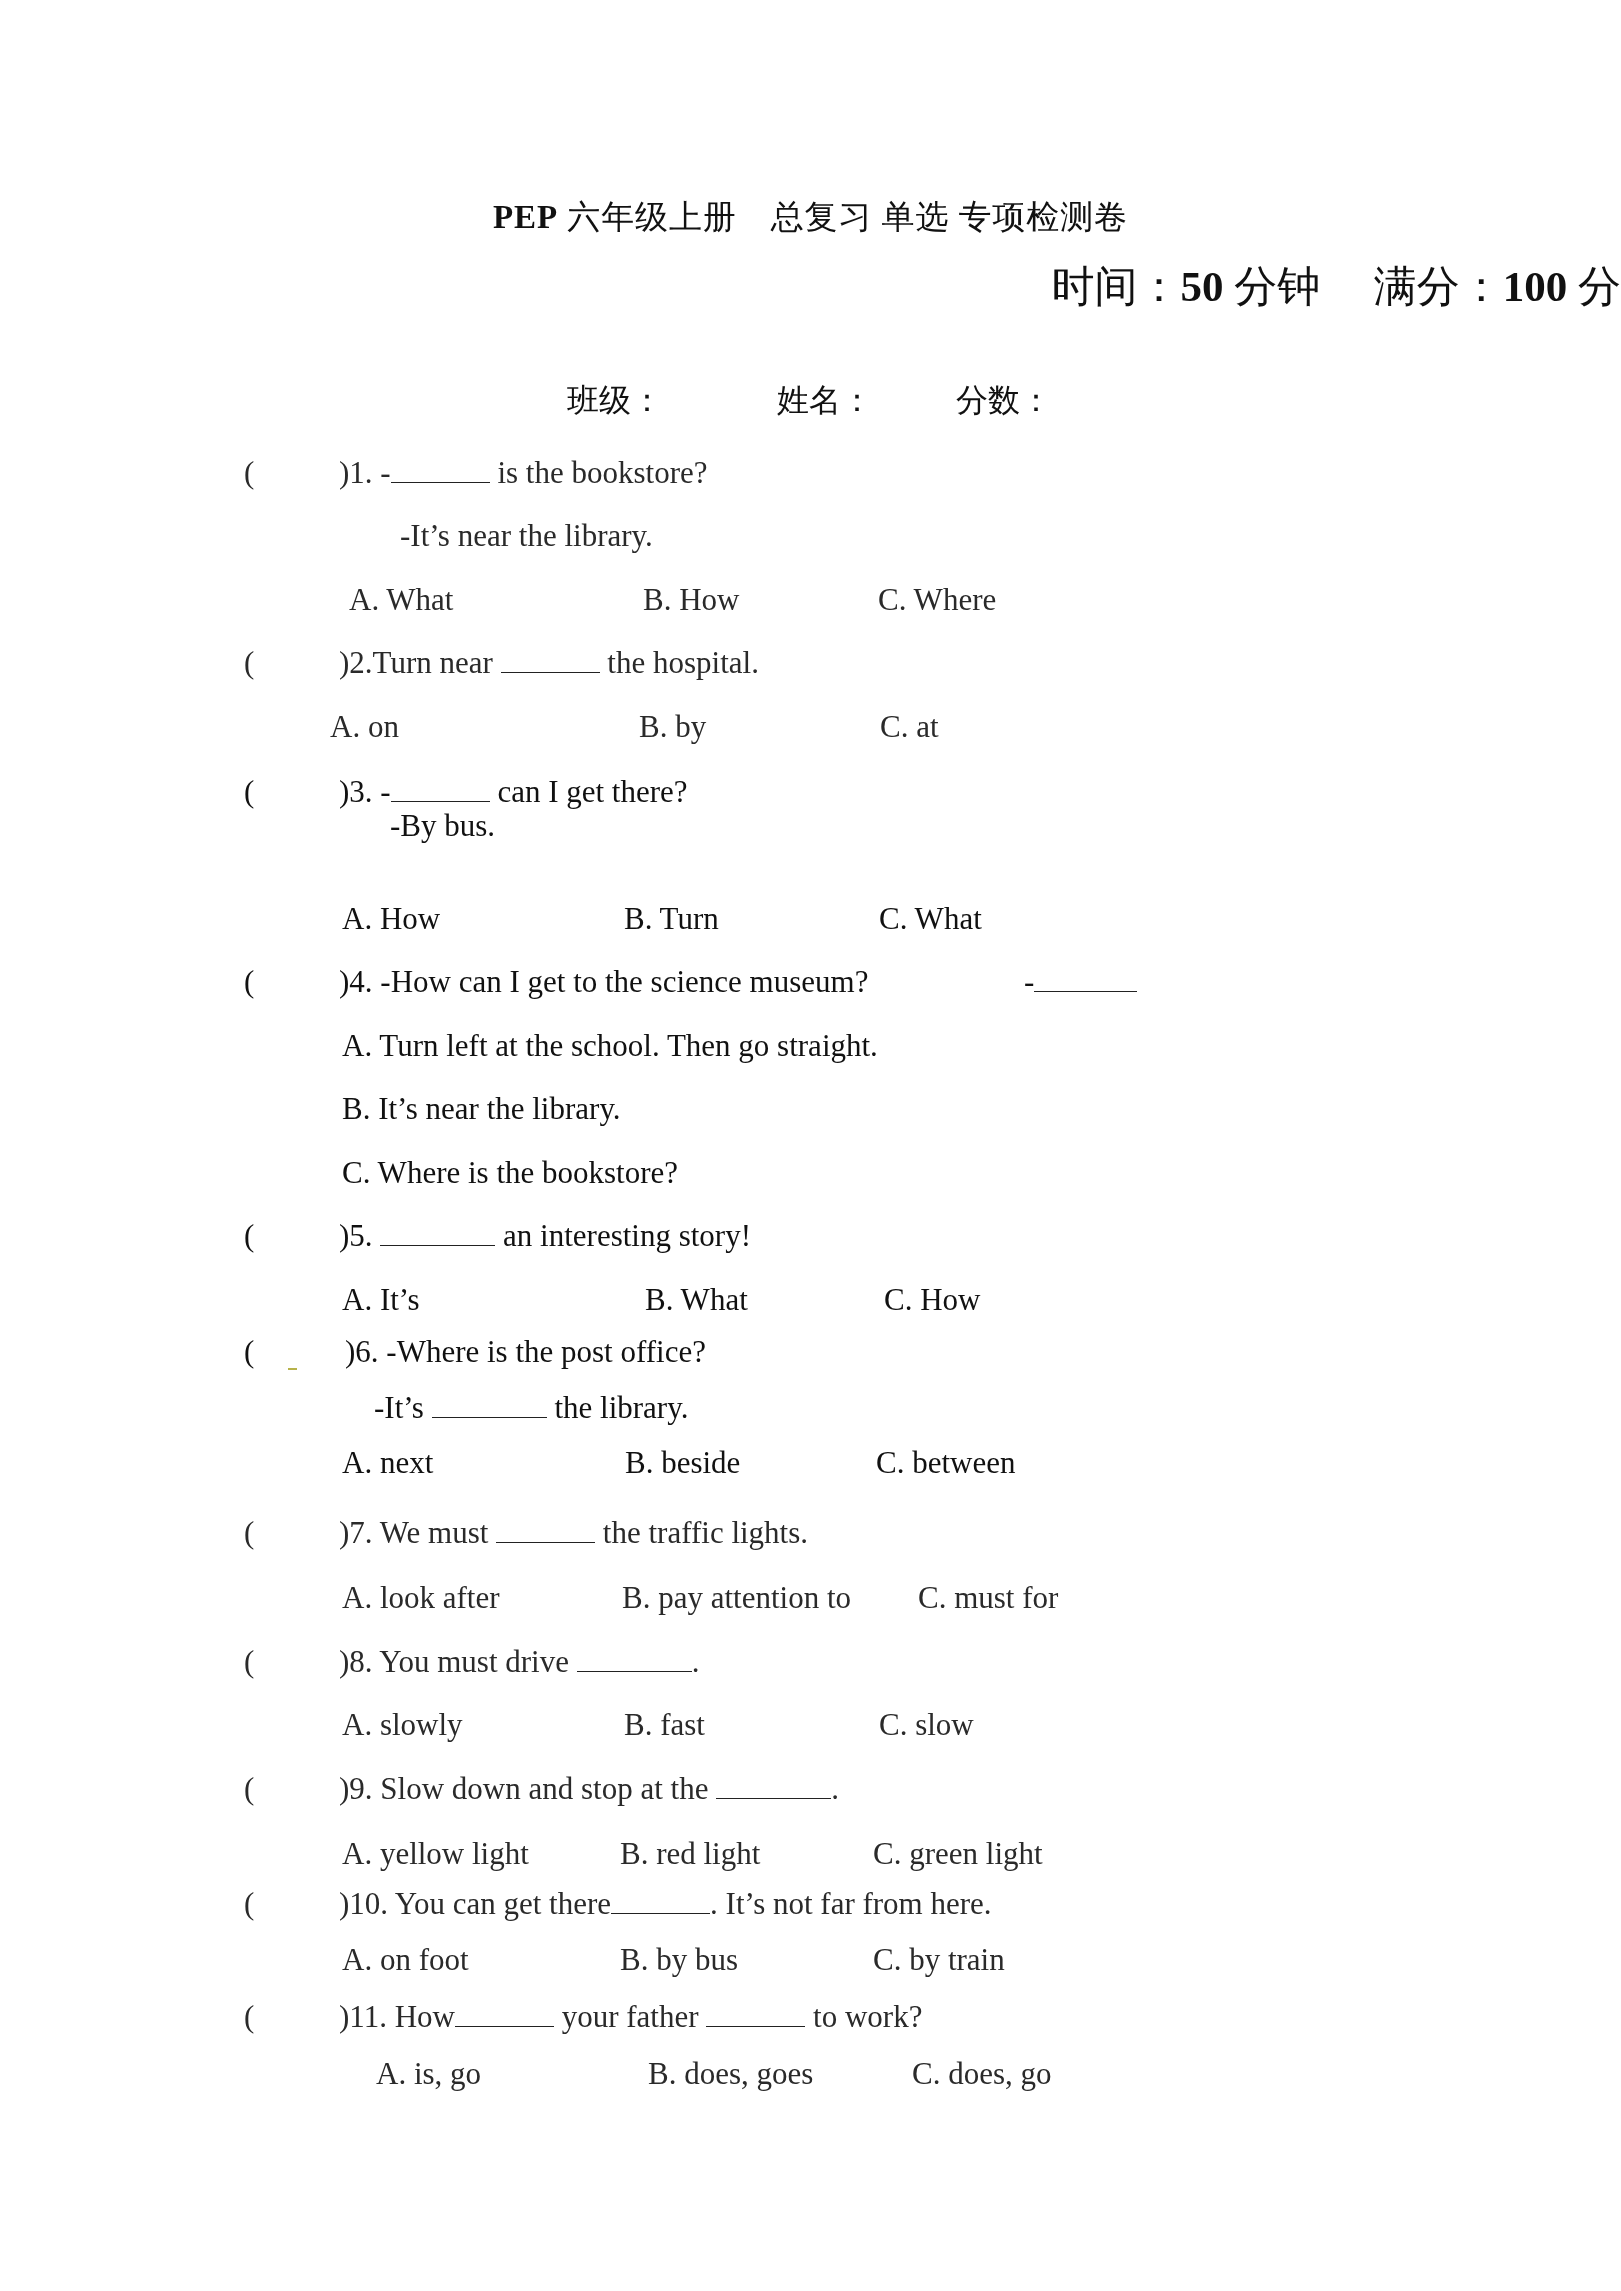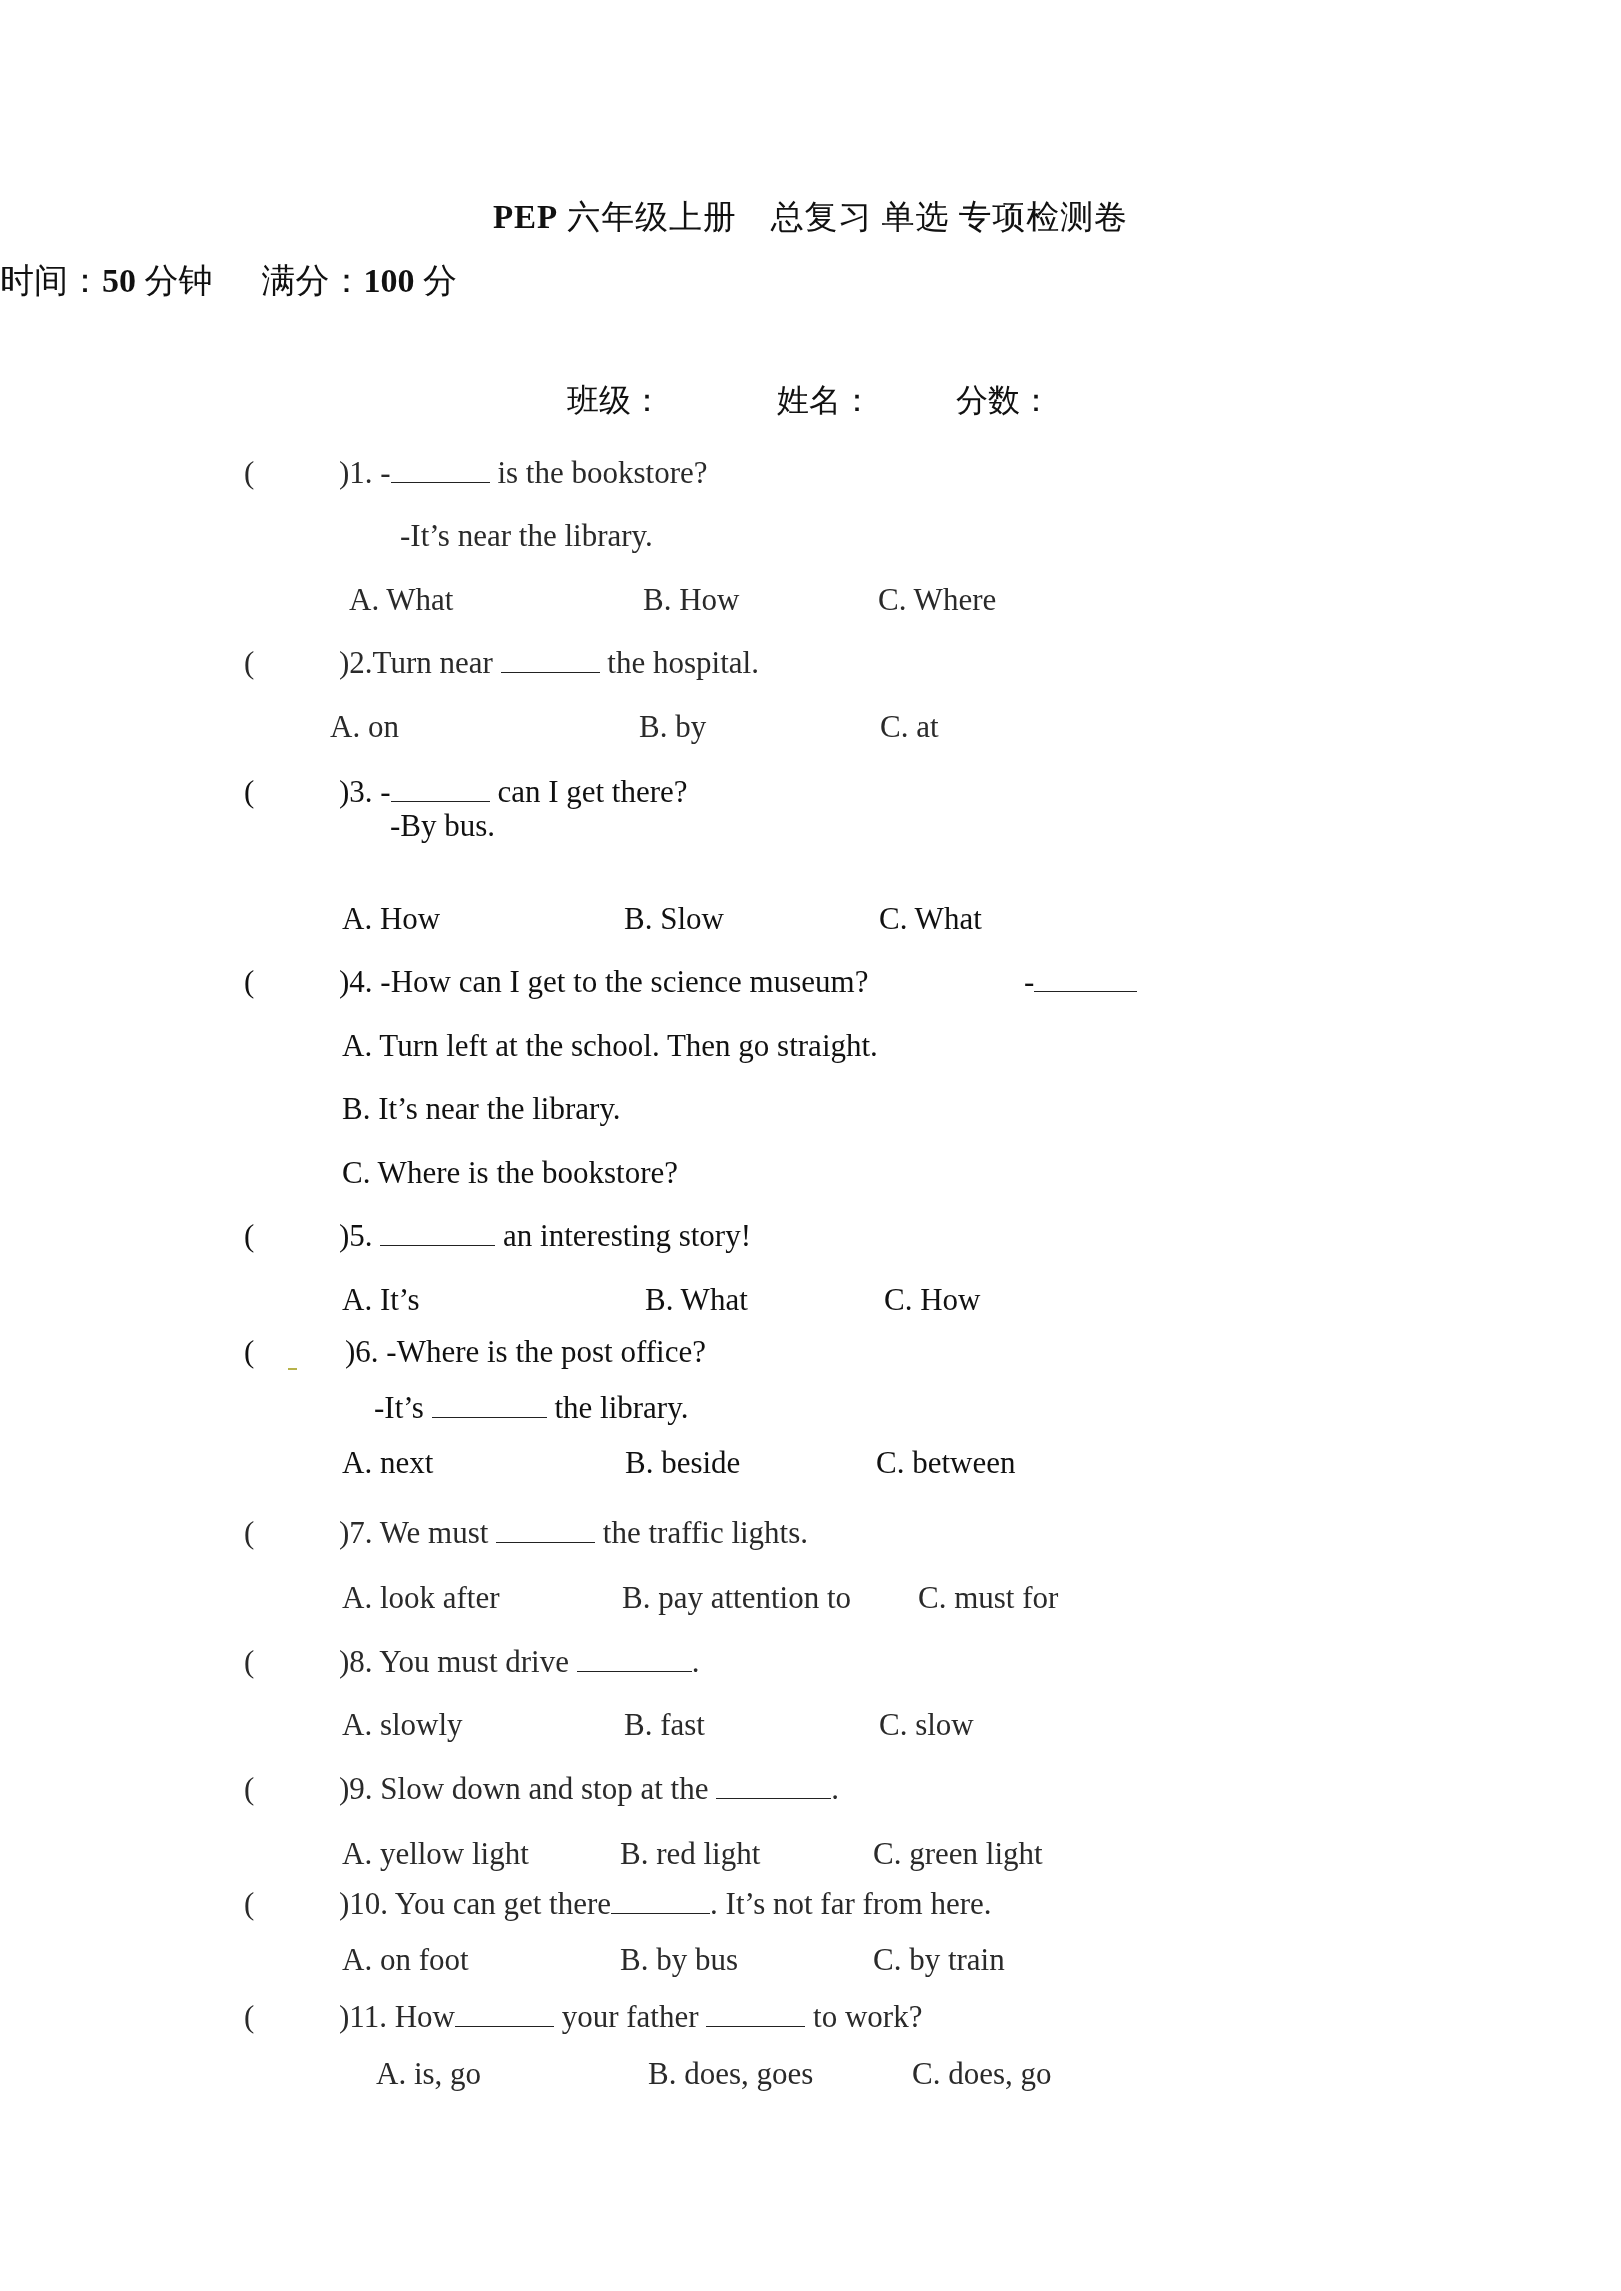--- a/index.html
+++ b/index.html
@@ -8,7 +8,7 @@
   .abs { position:absolute; white-space:nowrap; }
   .title { font-size:33px; top:195px; left:0; width:1621px; text-align:center; letter-spacing:0.9px; }
   .title b { font-weight:bold; }
-  .subtitle { font-size:34px; top:258px; left:0; width:1621px; text-align:left; }
+  .subtitle { font-size:43px; top:258px; left:0; width:1621px; text-align:right; }
   .info { font-size:32px; top:379px; }
   .q { font-size:31px; color:#2a2a2a; }
   .q.dark { color:#111; }

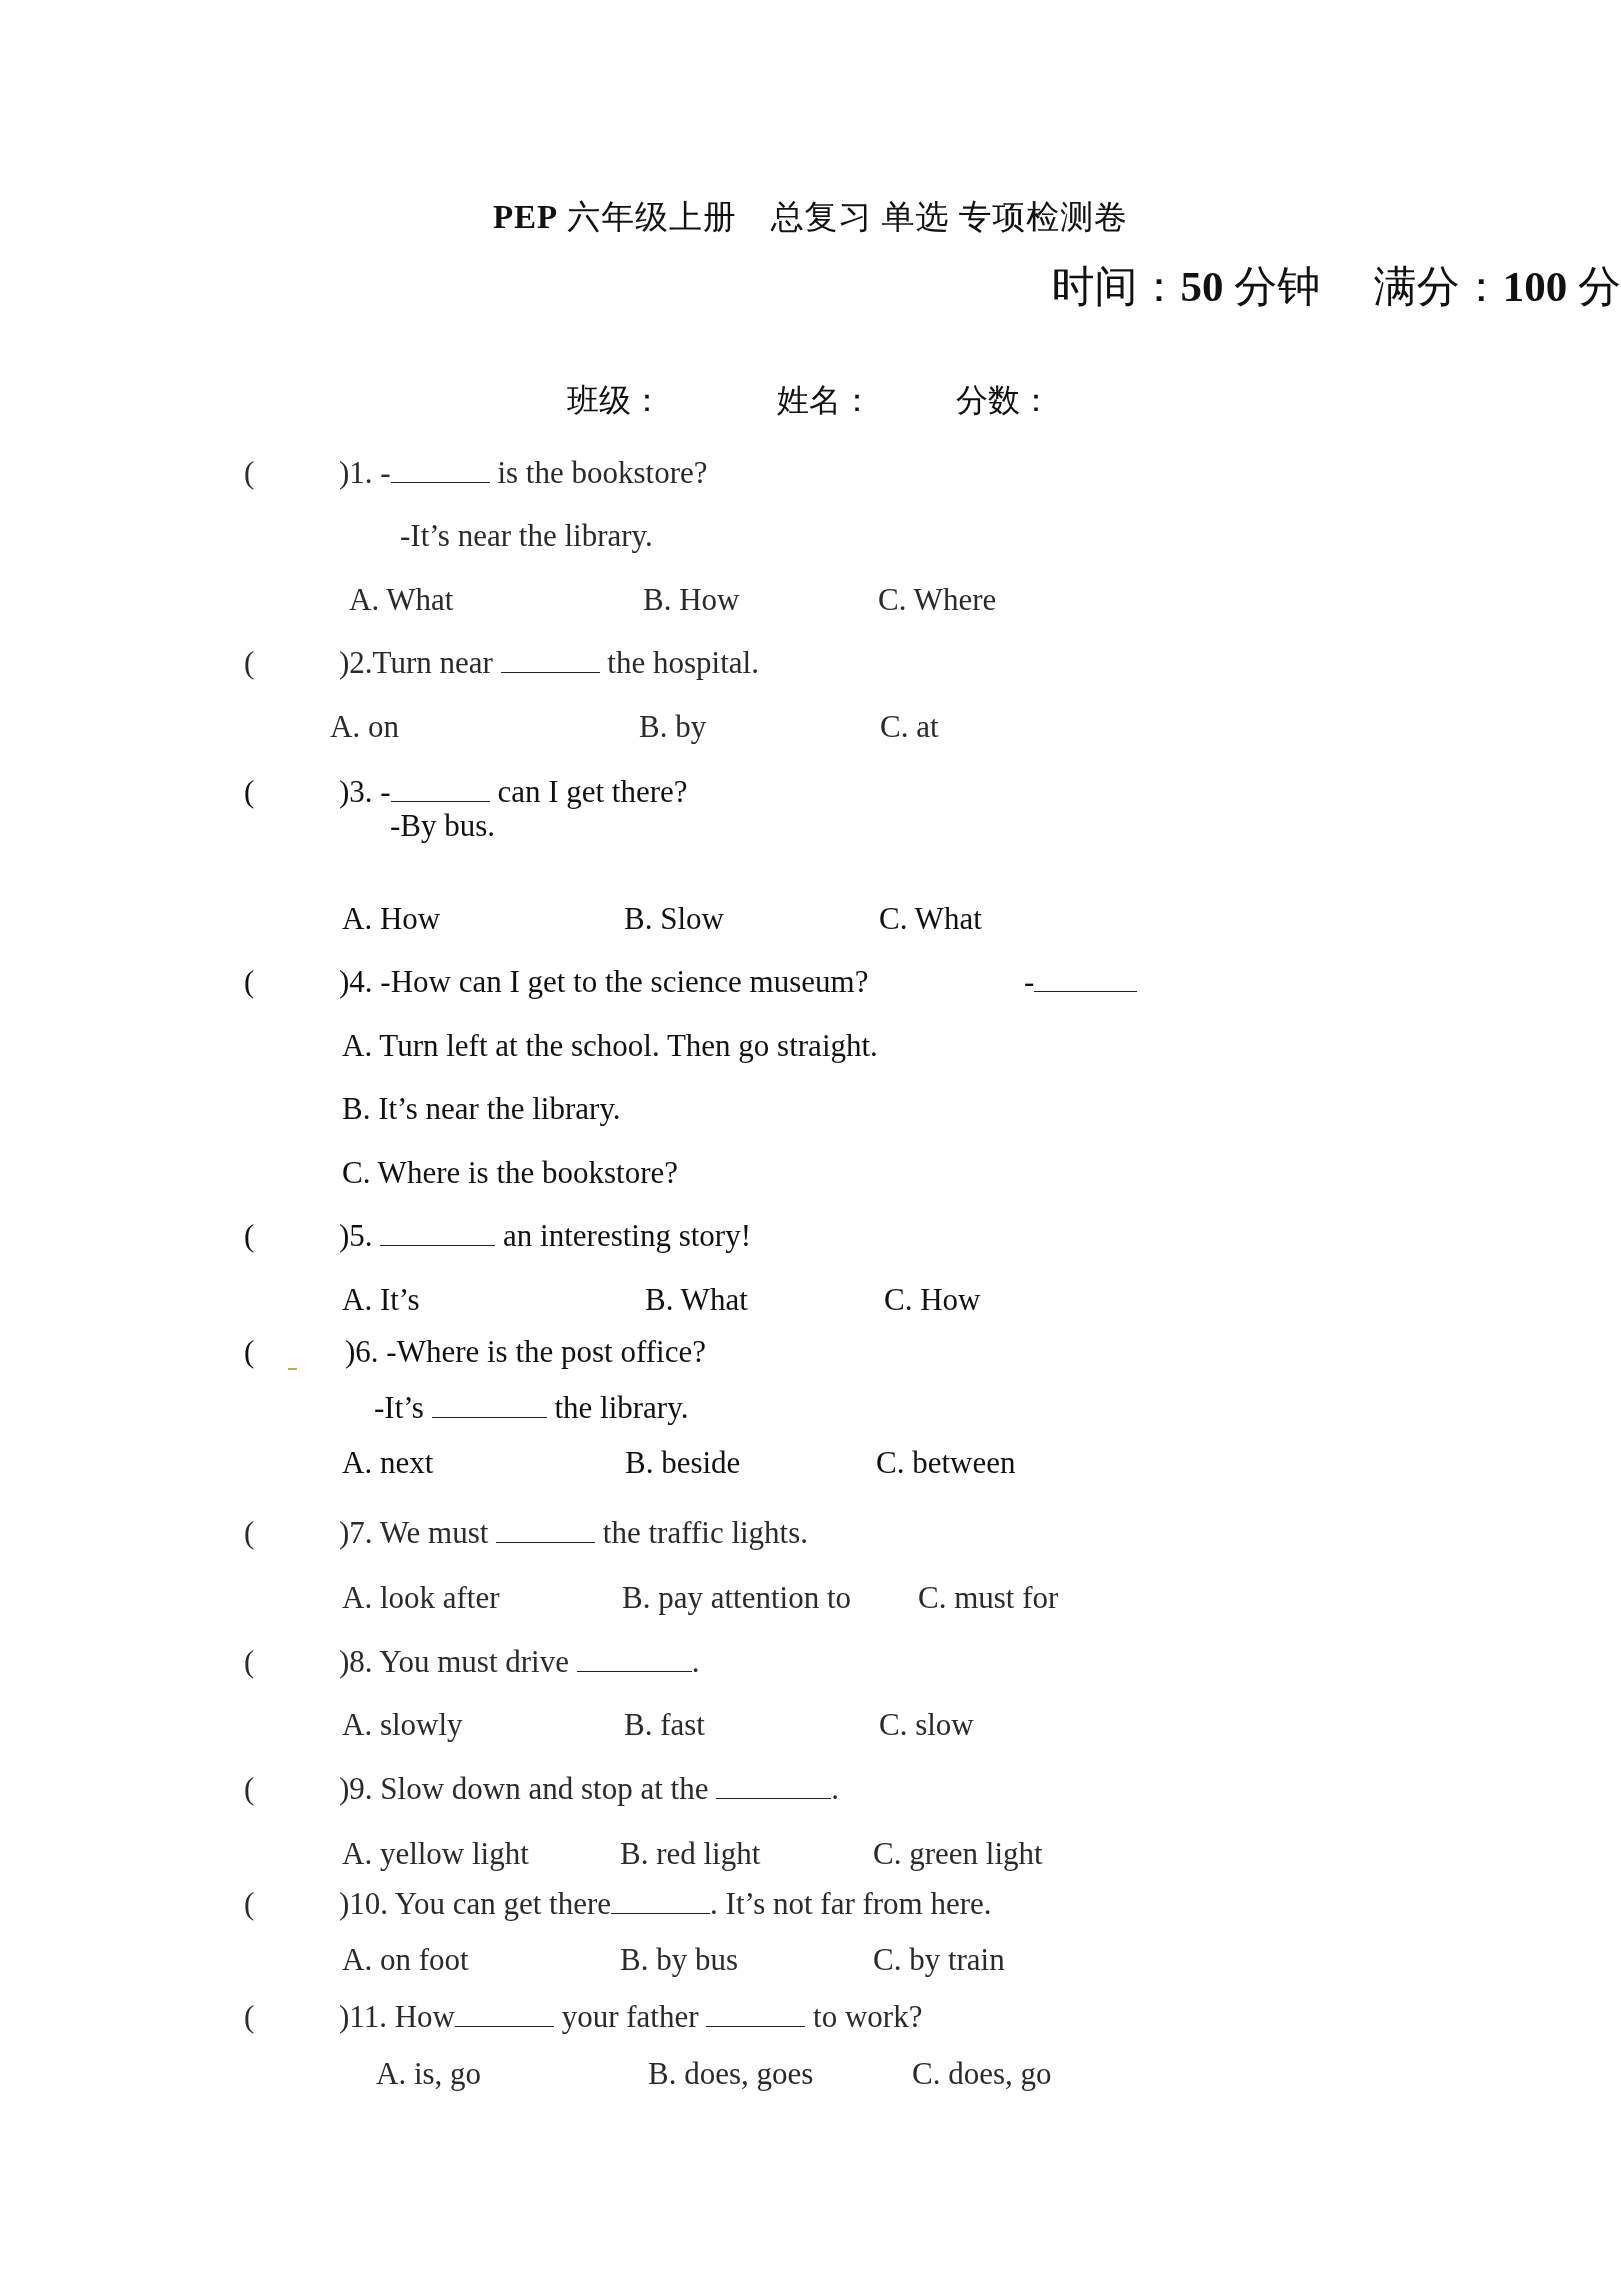--- a/index.html
+++ b/index.html
@@ -57,7 +57,7 @@
 </div>
 <div class="abs q dark" style="top:808px;left:390px">-By bus.</div>
 <div class="abs q dark" style="top:901px;left:342px">A. How</div>
-<div class="abs q dark" style="top:901px;left:624px">B. Slow</div>
+<div class="abs q dark" style="top:901px;left:624px">B. Turn</div>
 <div class="abs q dark" style="top:901px;left:879px">C. What</div>
 
 <div class="abs q dark" style="top:964px;left:244px">(</div>

